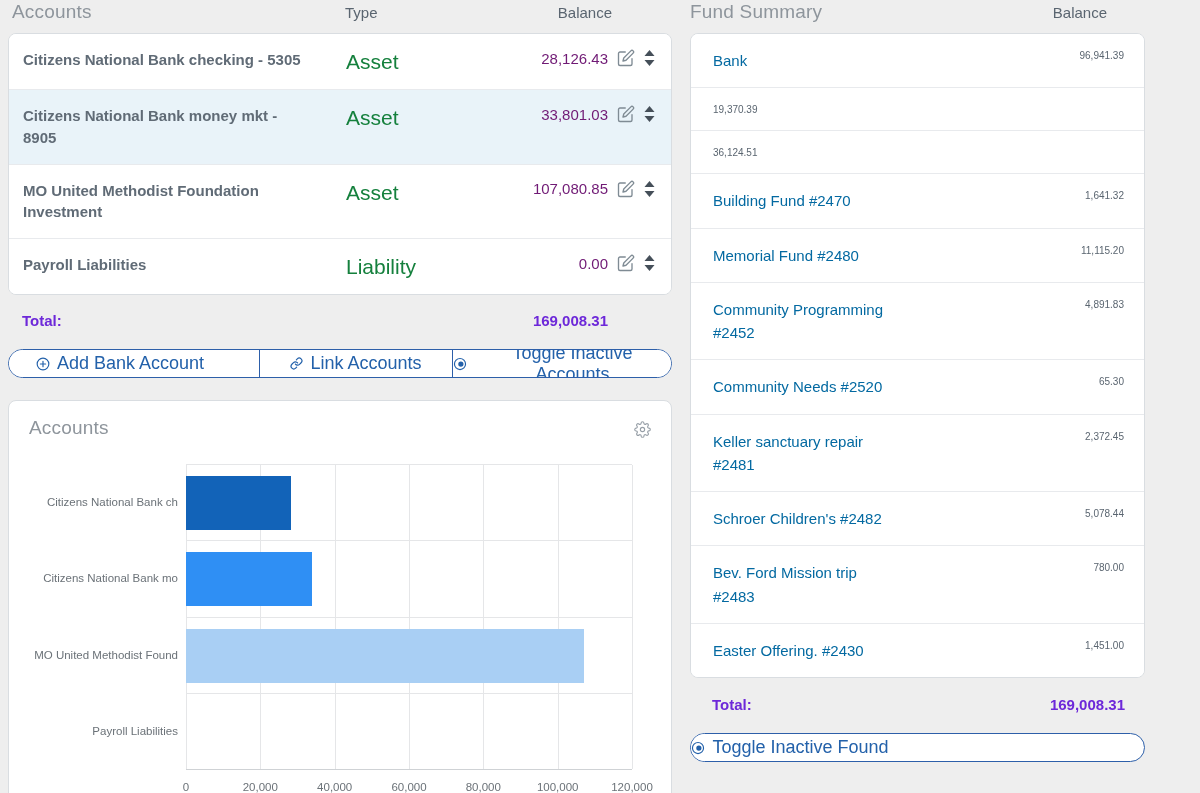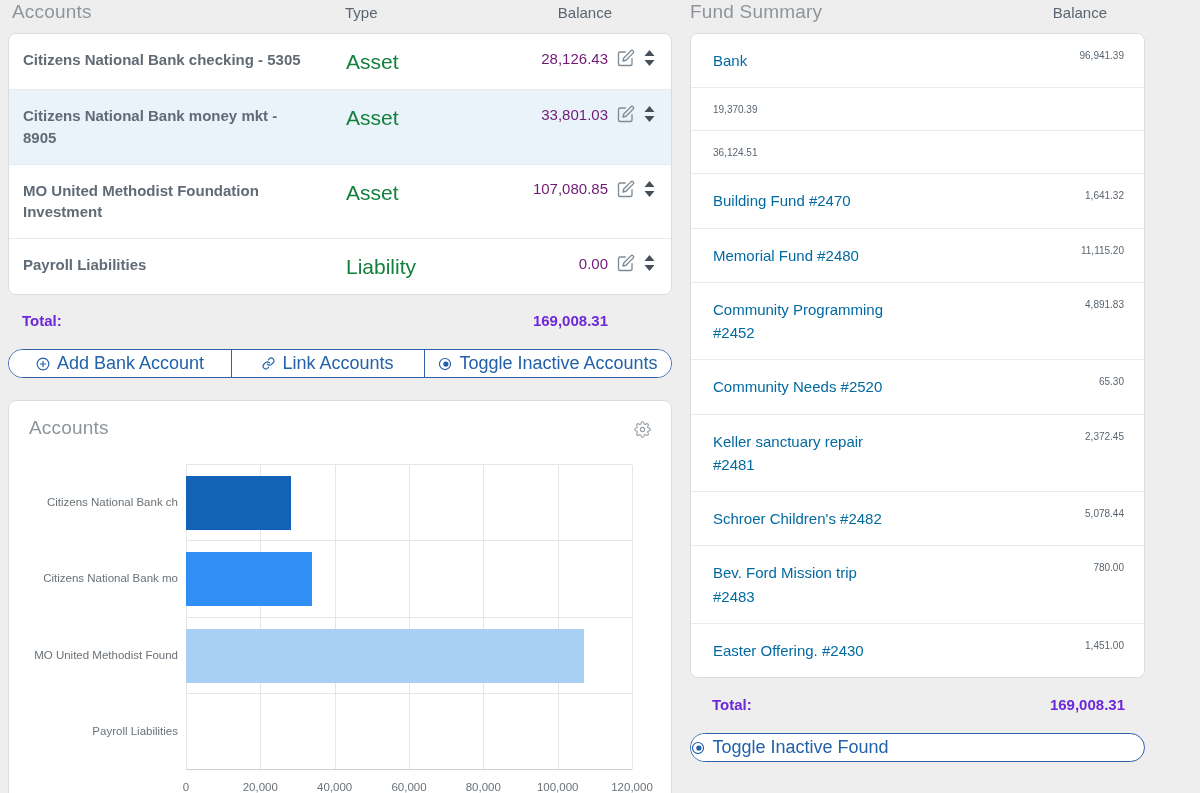--- a/index.html
+++ b/index.html
@@ -67,7 +67,7 @@
   .seg-btn:first-child { border-left:none; }
   .seg-btn svg { flex:none; }
   .g-accounts .seg-btn:nth-child(1){ width:222px; }
-  .g-accounts .seg-btn:nth-child(2){ width:193px; }
+  .g-accounts .seg-btn:nth-child(2){ width:193px;margin-left:28px; }
   .g-accounts .seg-btn:nth-child(3){ flex:1; }
   .g-funds .seg-btn:nth-child(1){ width:198px; }
   .g-funds .seg-btn:nth-child(2){ flex:1; }

